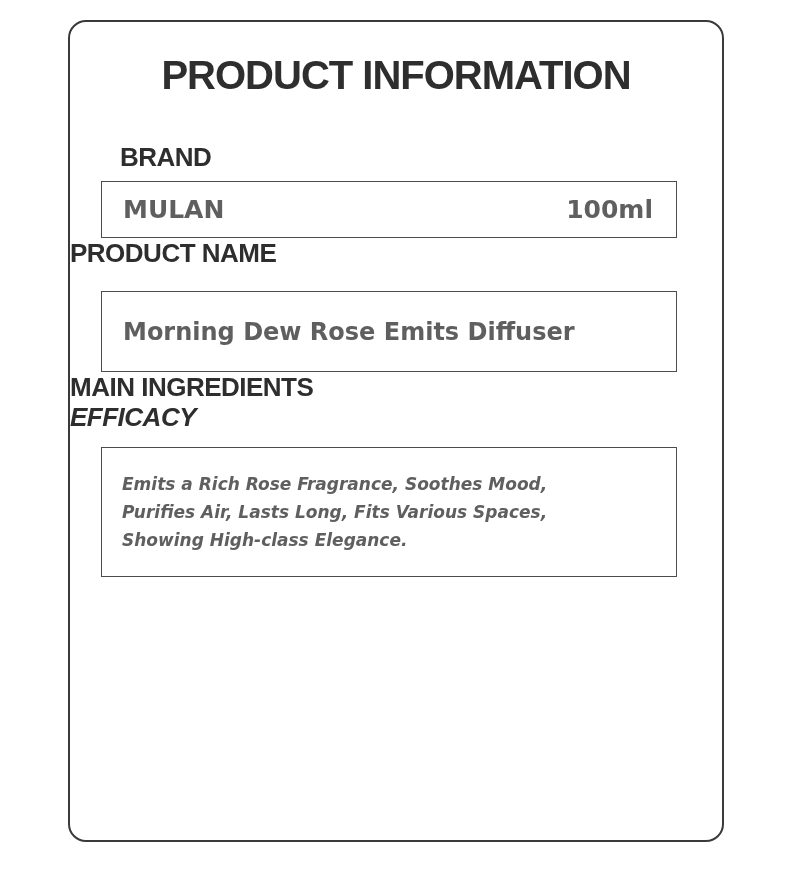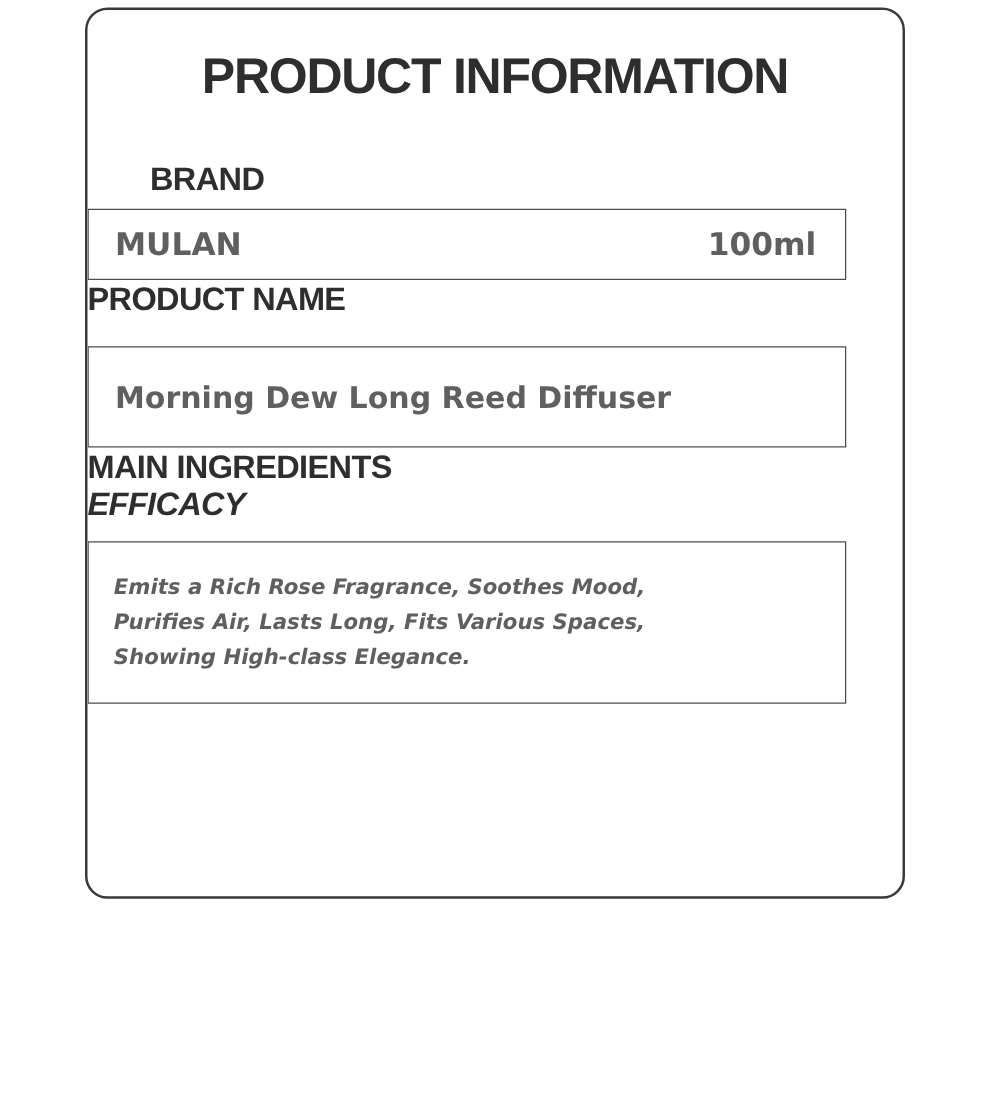--- a/index.html
+++ b/index.html
@@ -16,9 +16,9 @@
   .card {
     position: absolute;
     left: 68px;
-    top: 6px;
+    top: 20px;
     width: 656px;
-    height: 713px;
+    height: 822px;
     box-sizing: border-box;
     border: 2.5px solid #3a3a3a;
     border-radius: 18px;

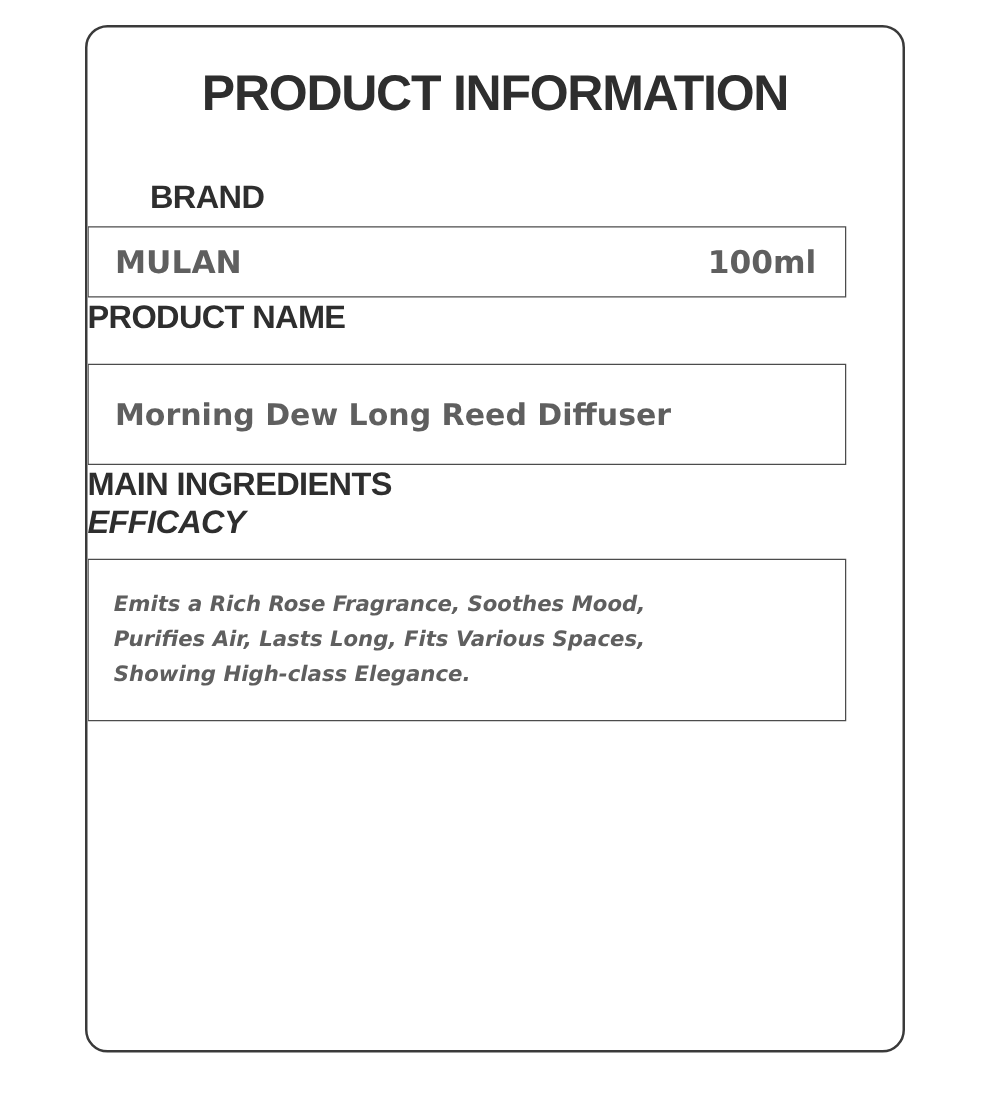--- a/index.html
+++ b/index.html
@@ -54,6 +54,7 @@
   h2.hdr { margin: 0; }
   .box {
     box-sizing: border-box;
+    margin-left: 31px;
     margin-right: 45px;
     border: 1.5px solid #4c4c4c;
     background: #ffffff;

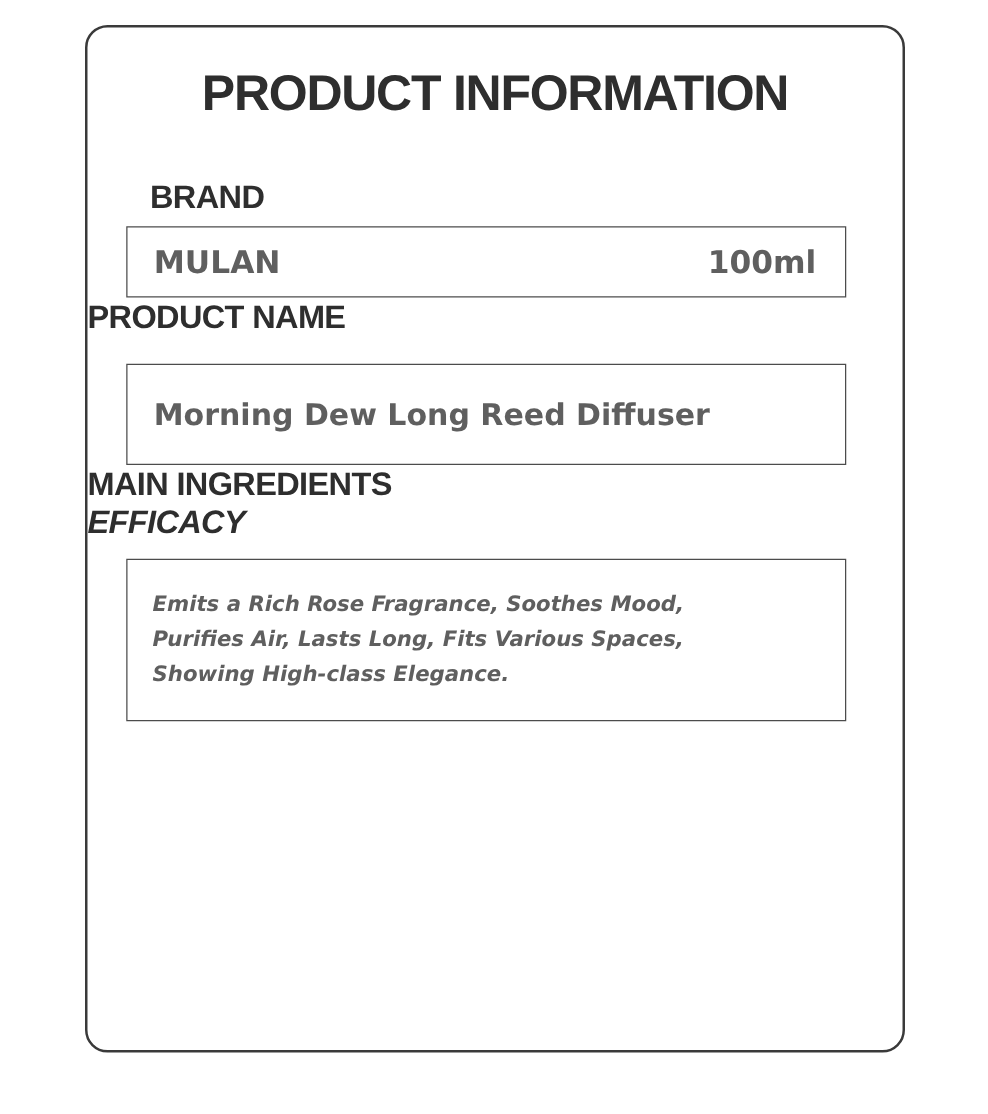--- a/index.html
+++ b/index.html
@@ -117,7 +117,7 @@
   <h2 class="hdr hdr-product-name">PRODUCT NAME</h2>
 
   <div class="box box-product-name">
-    <span>Morning Dew Long Reed Diffuser</span>
+    <span>Morning Dew Rose Emits Diffuser</span>
   </div>
 
   <h2 class="hdr hdr-ingredients">MAIN INGREDIENTS</h2>

